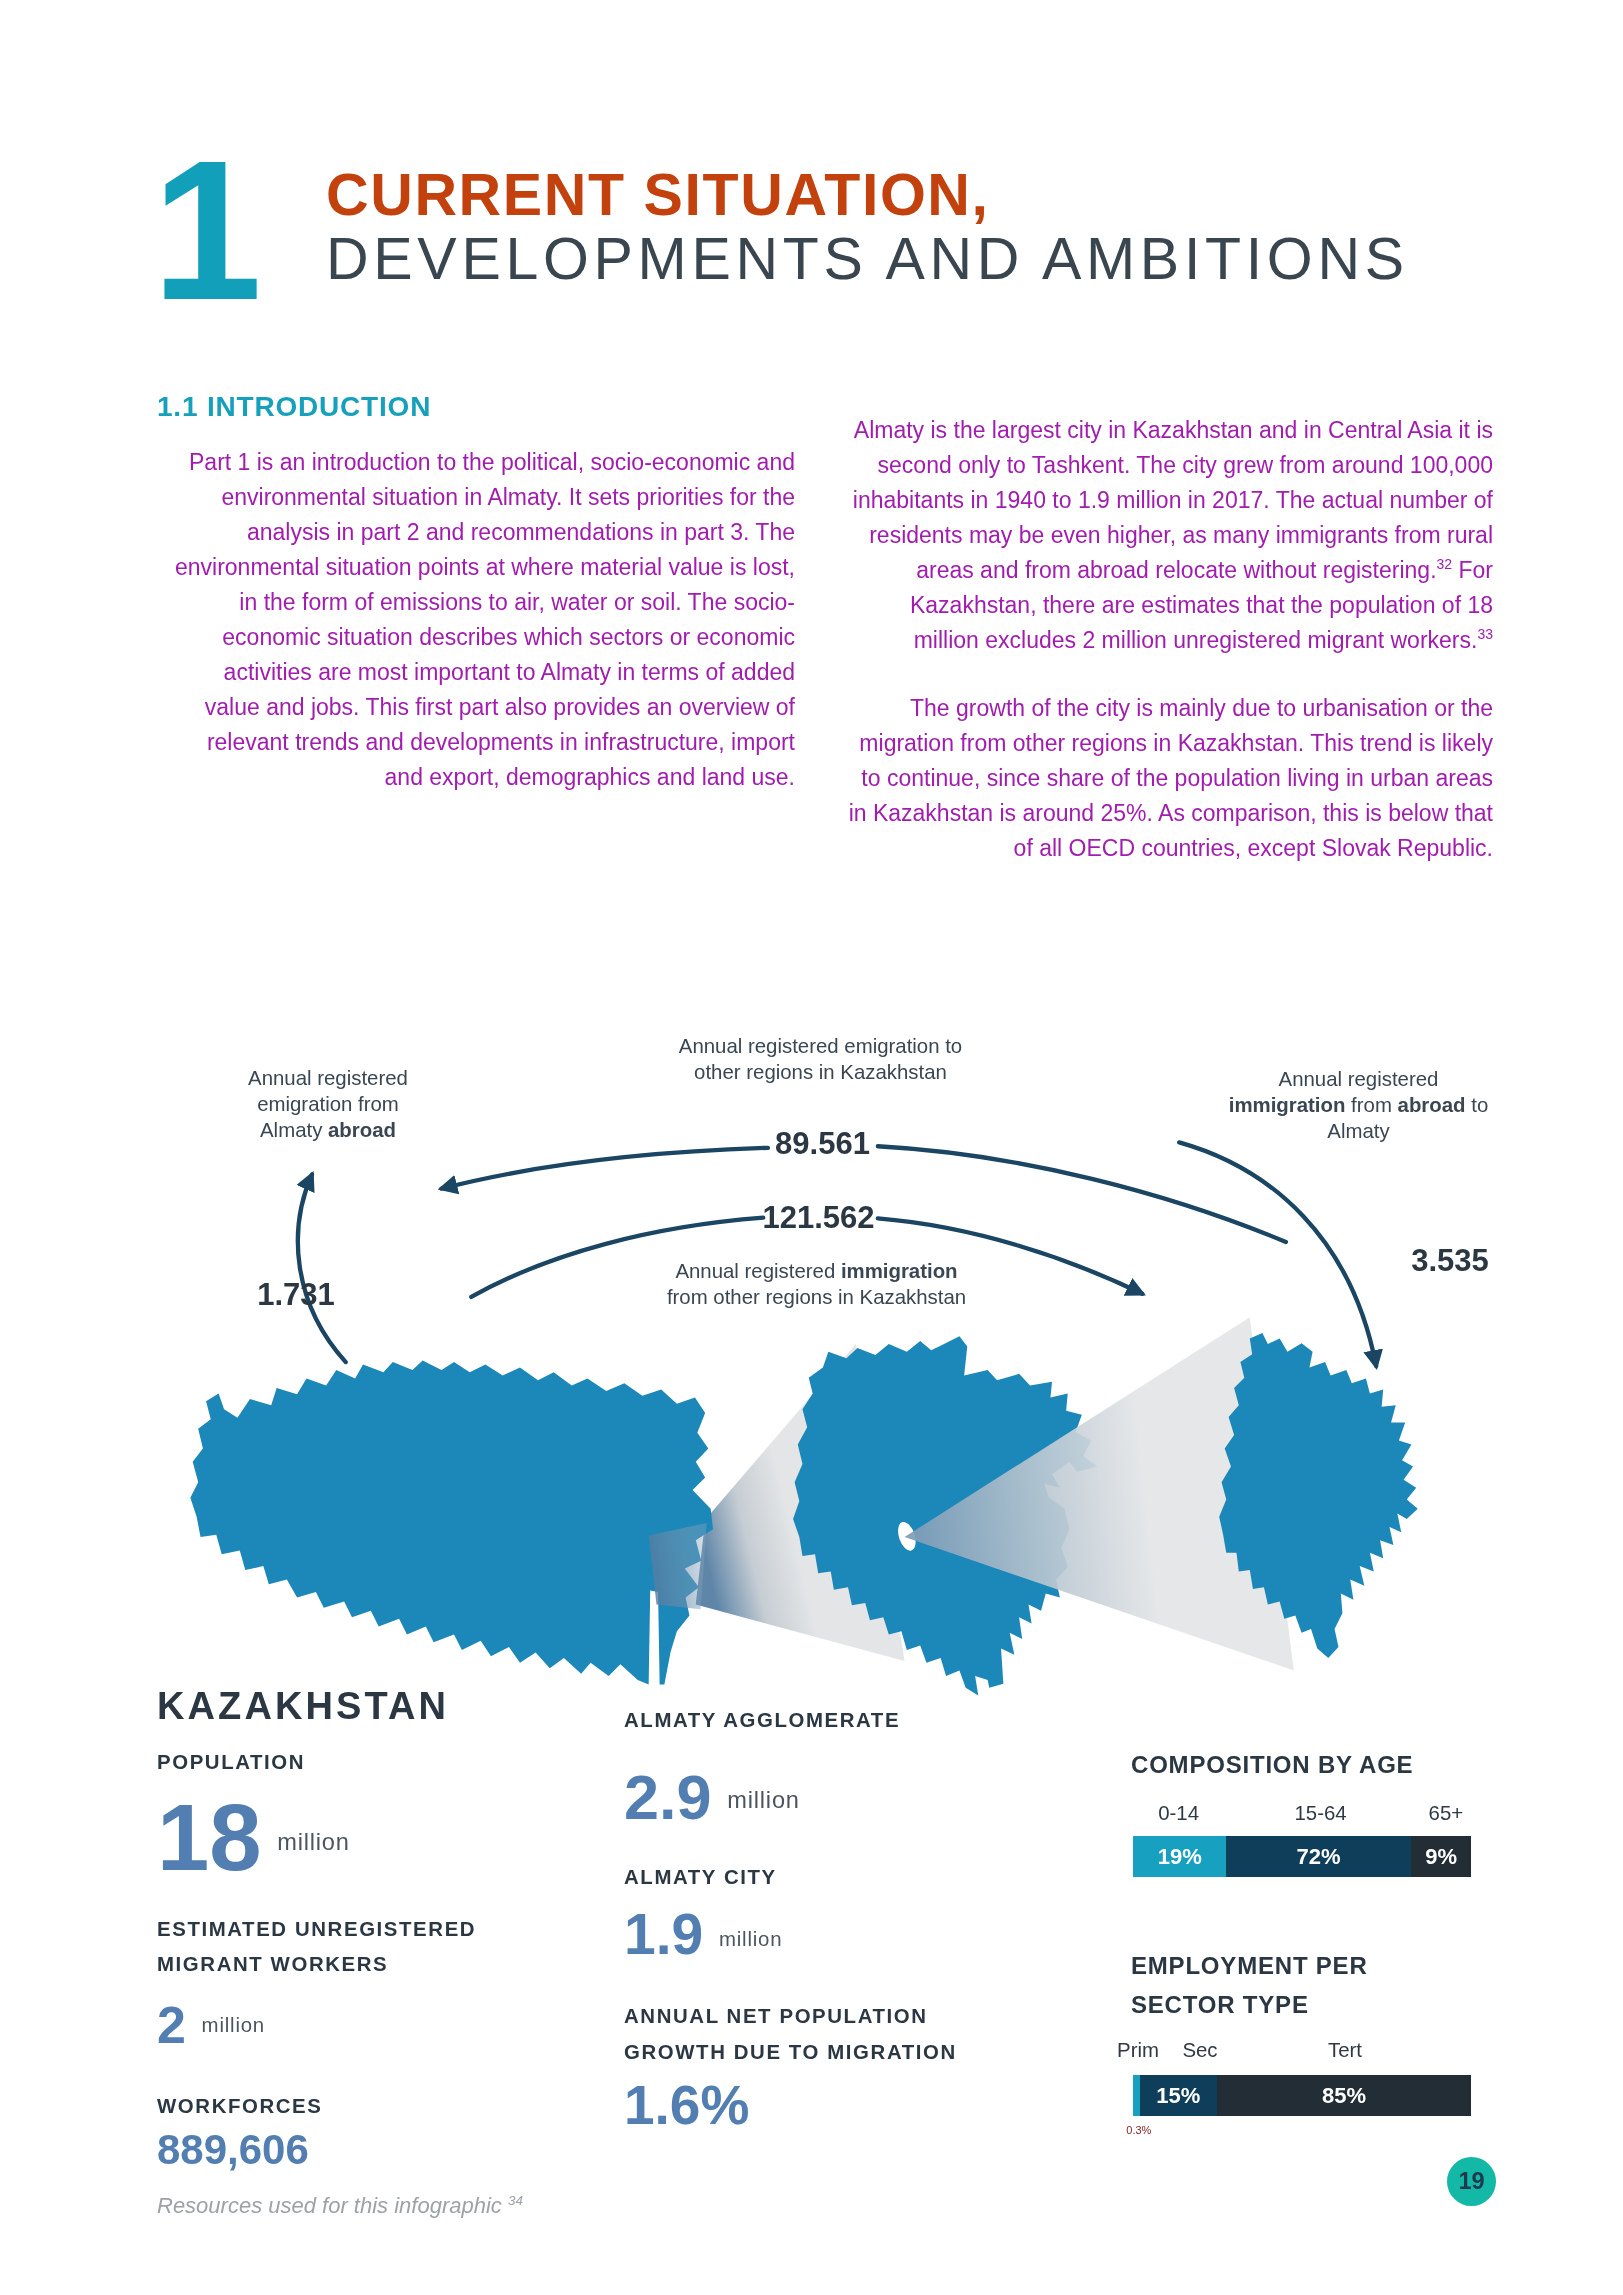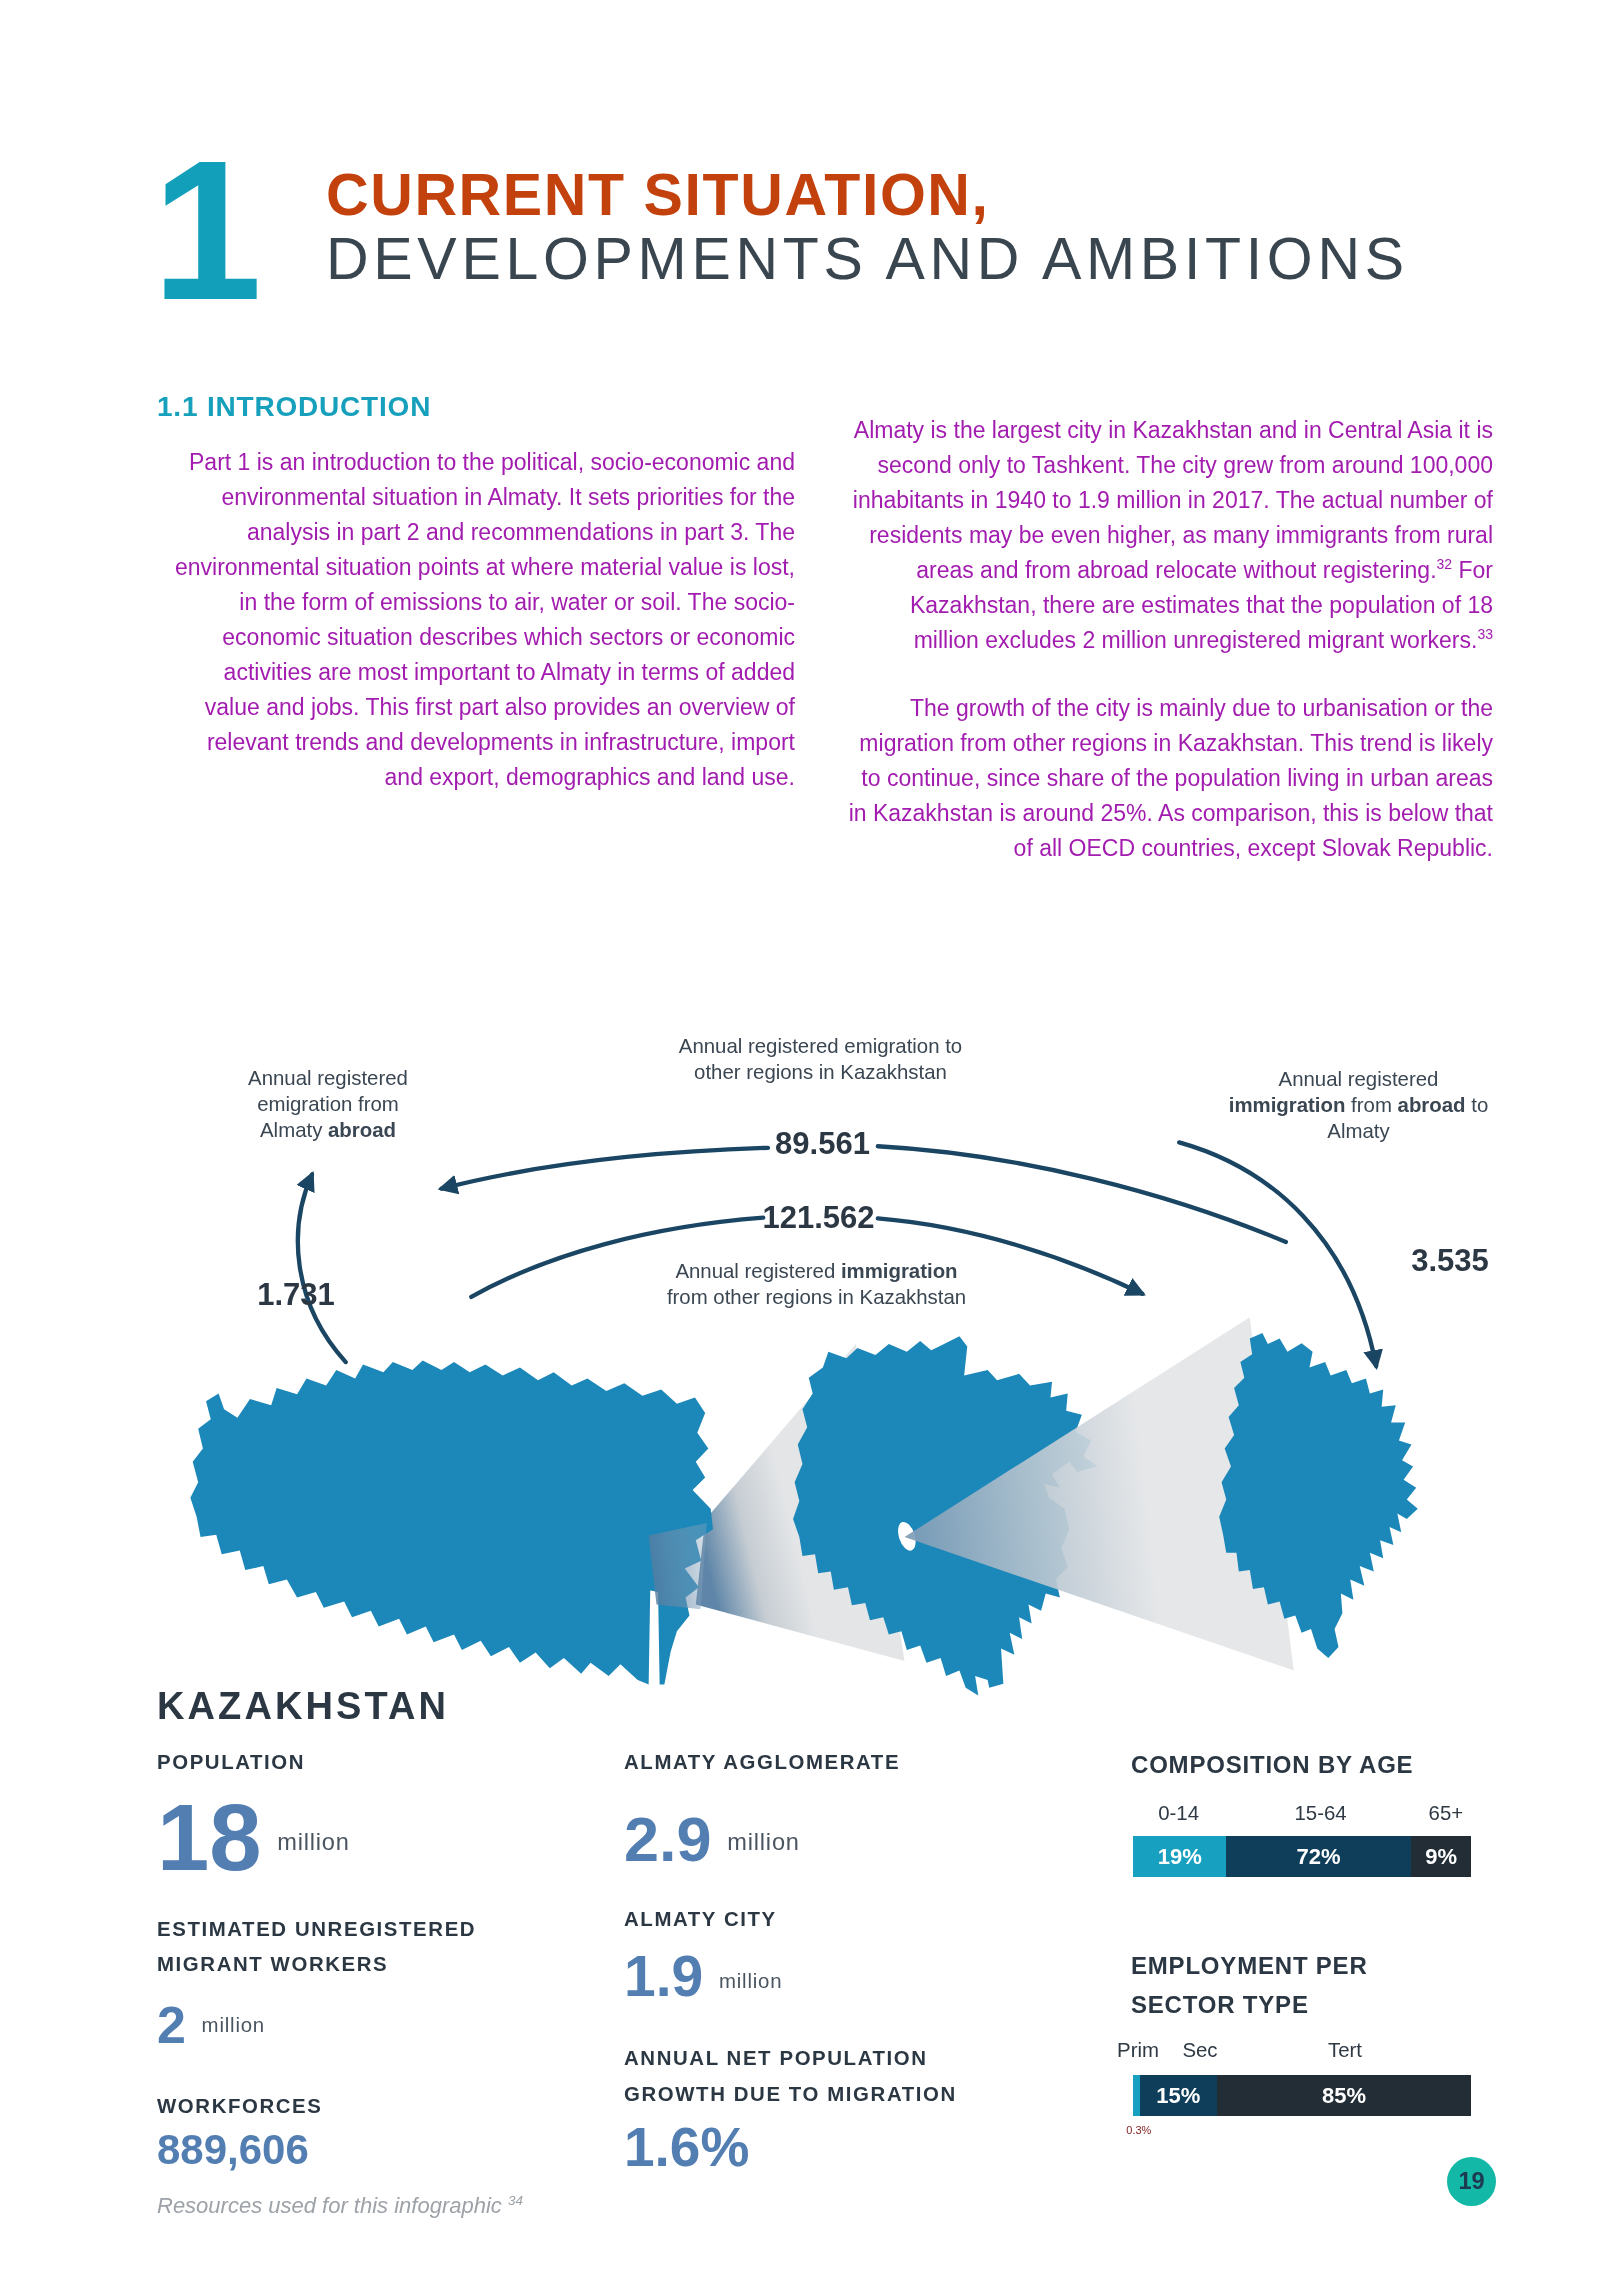--- a/index.html
+++ b/index.html
@@ -192,7 +192,7 @@
     </div>
   </div>
 
-  <div class="abs" style="left:624px;top:1745px;width:440px;">
+  <div class="abs" style="left:624px;top:1703px;width:440px;">
     <div class="stat-label">ALMATY AGGLOMERATE</div>
     <div style="margin-top:28px;">
       <span class="stat-big n80">2.9</span><span class="unit u-top14">million</span>

